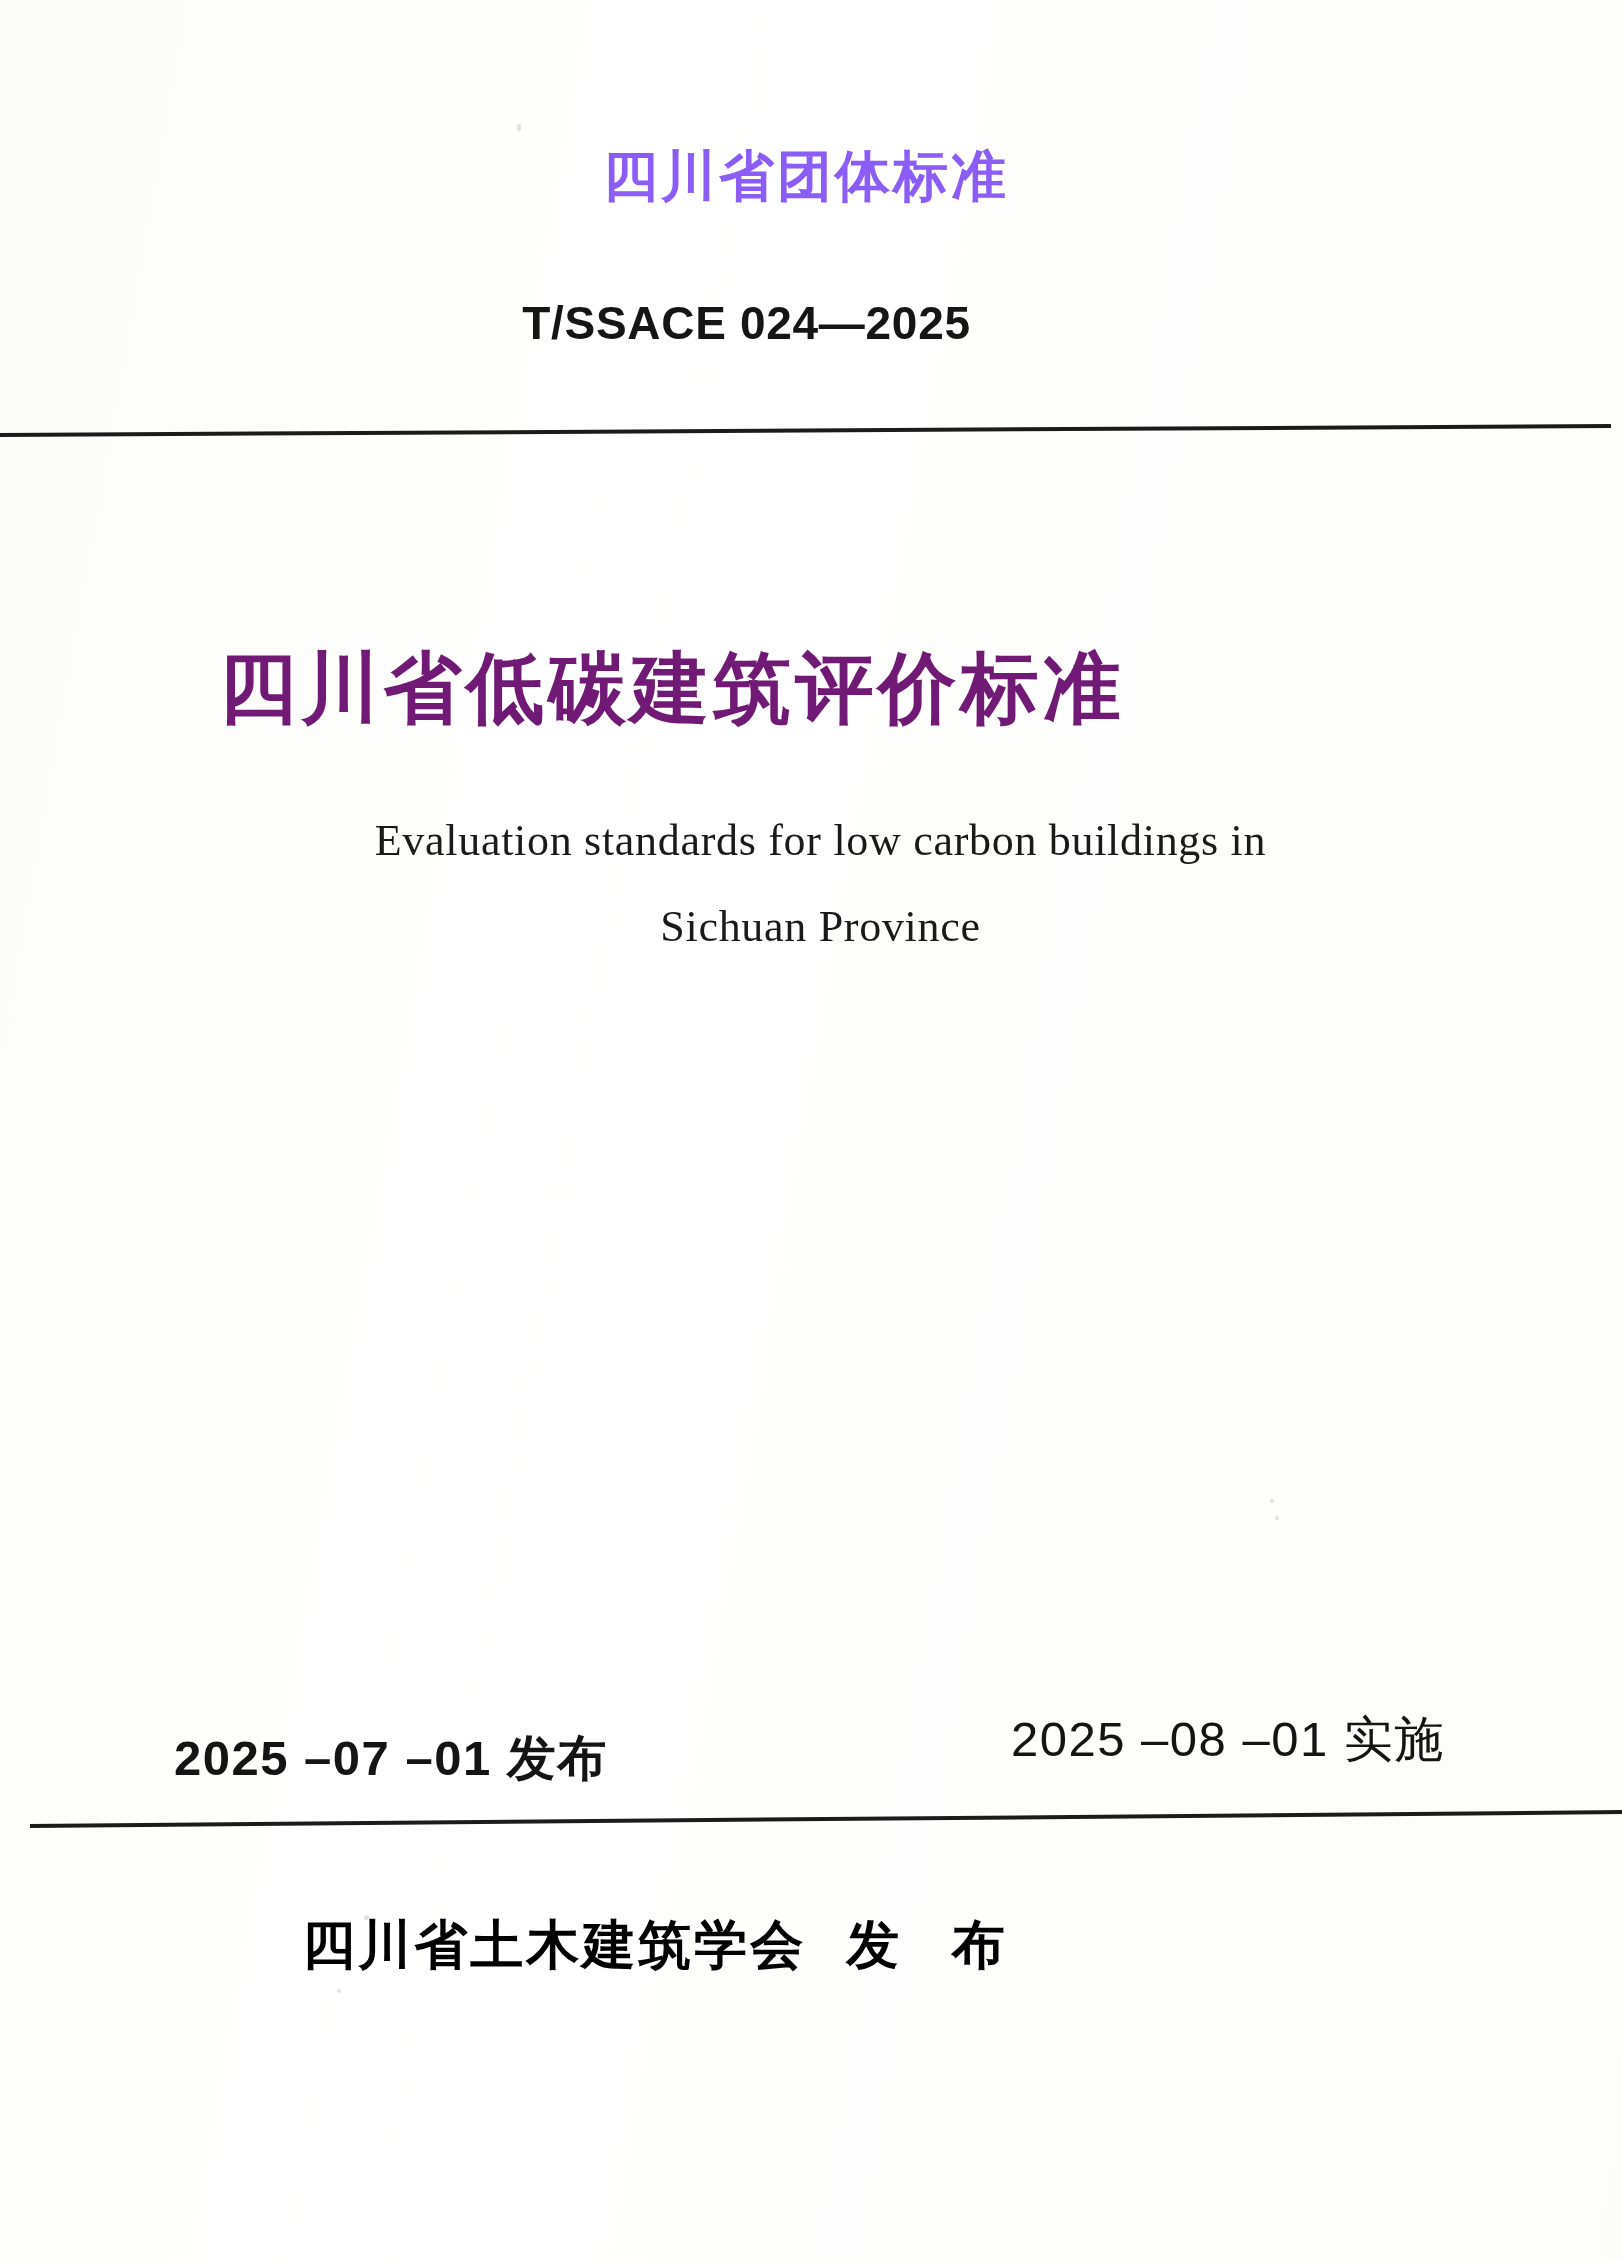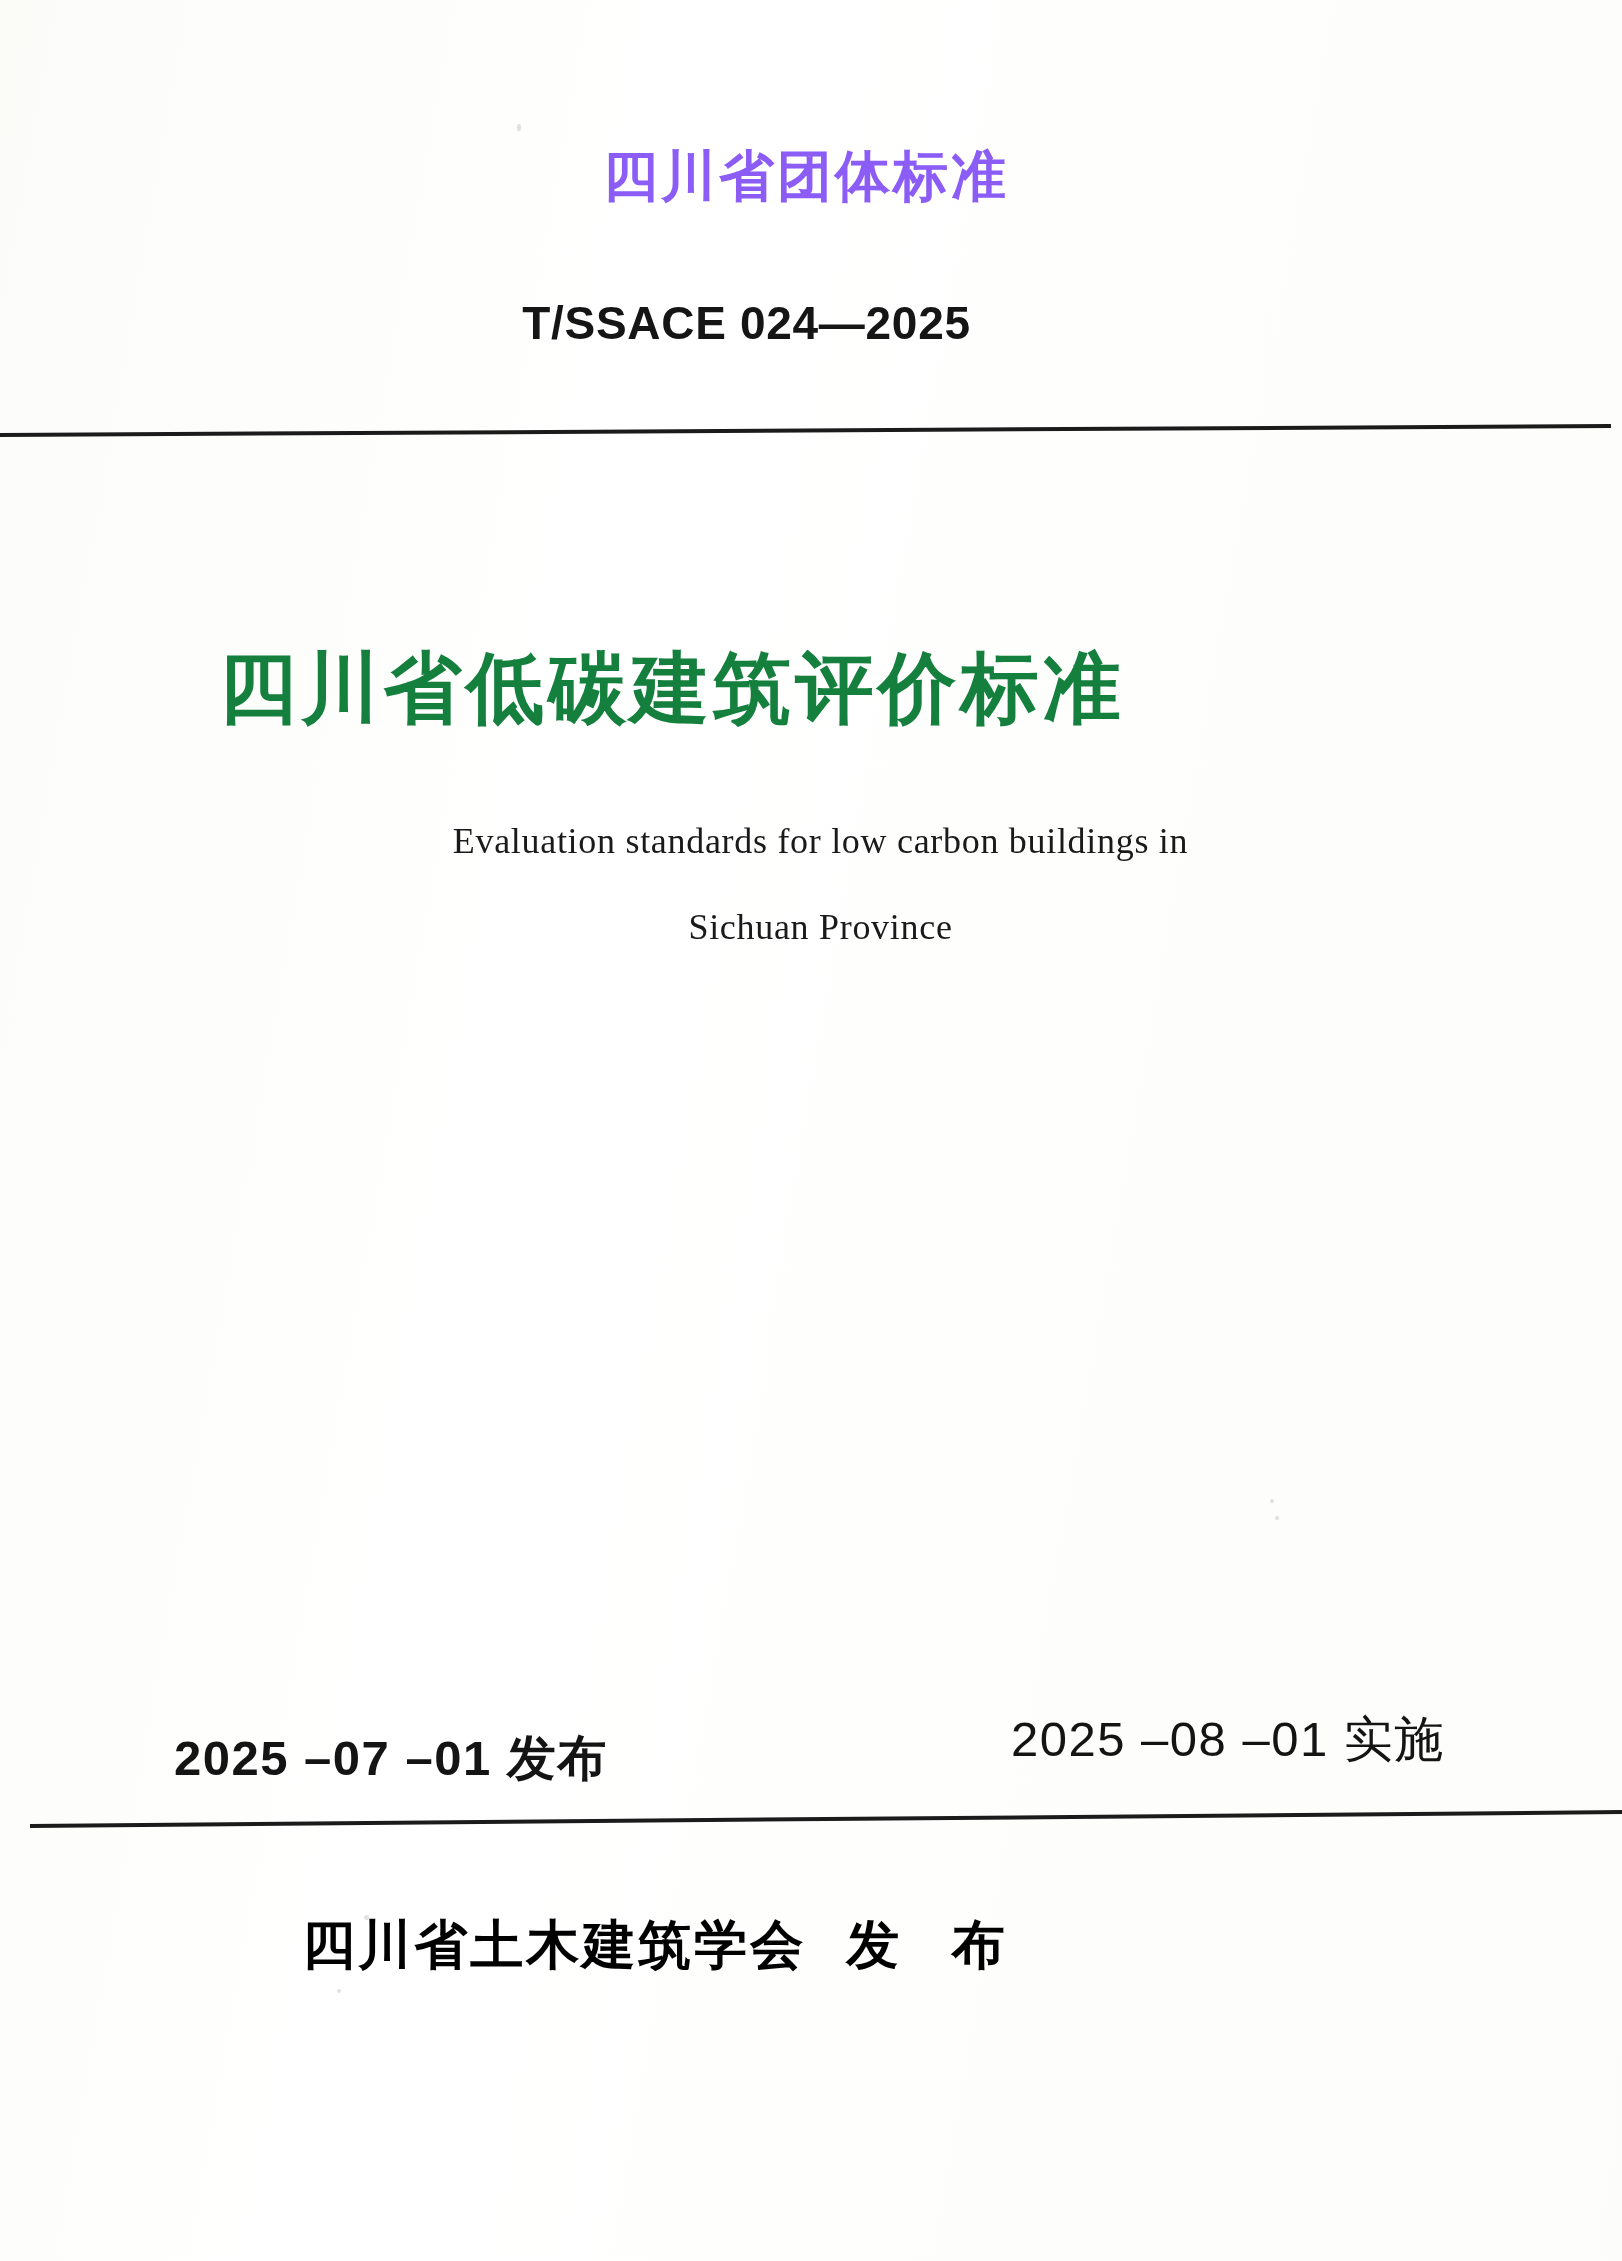--- a/index.html
+++ b/index.html
@@ -71,7 +71,7 @@
     font-weight: bold;
     font-size: 78px;
     letter-spacing: 4.4px;
-    color: #15803d;
+    color: #701a75;
   }
 
   .title-en {

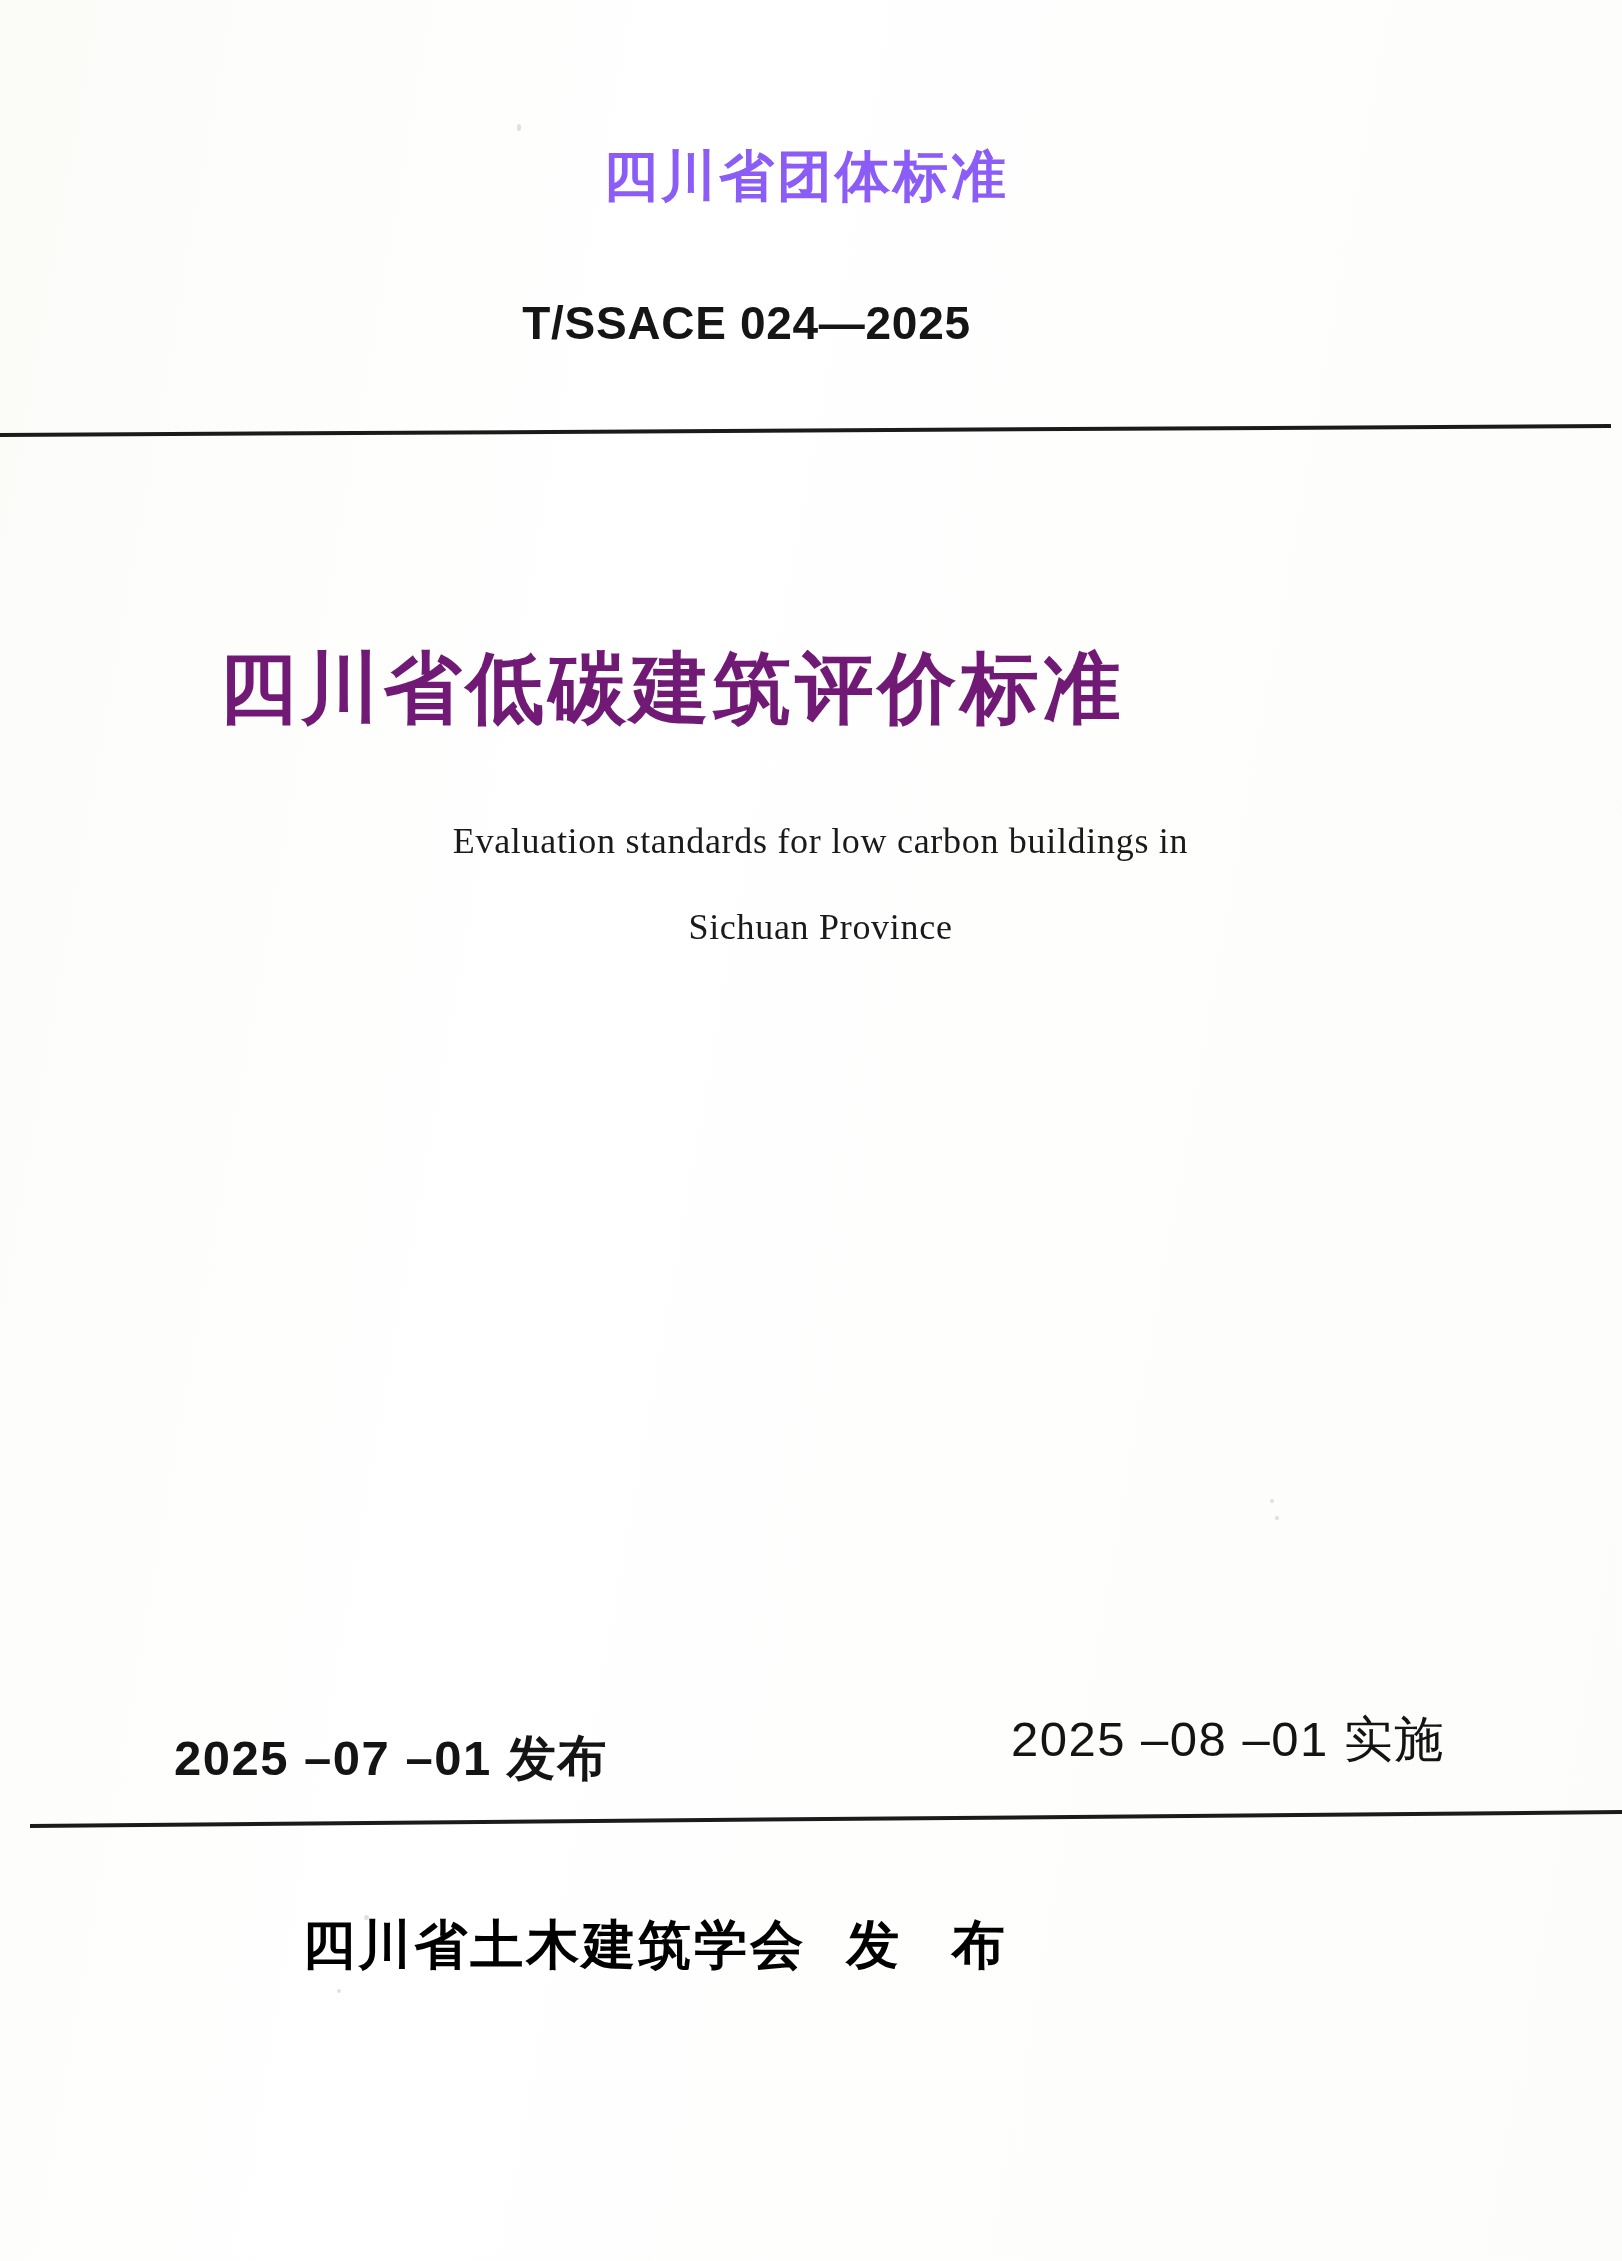--- a/index.html
+++ b/index.html
@@ -81,7 +81,7 @@
     width: 1153px;
     text-align: center;
     font-family: "Liberation Serif", serif;
-    font-size: 36px;
+    font-size: 44px;
     line-height: 86px;
     letter-spacing: 0.7px;
     color: #1a1a1a;

